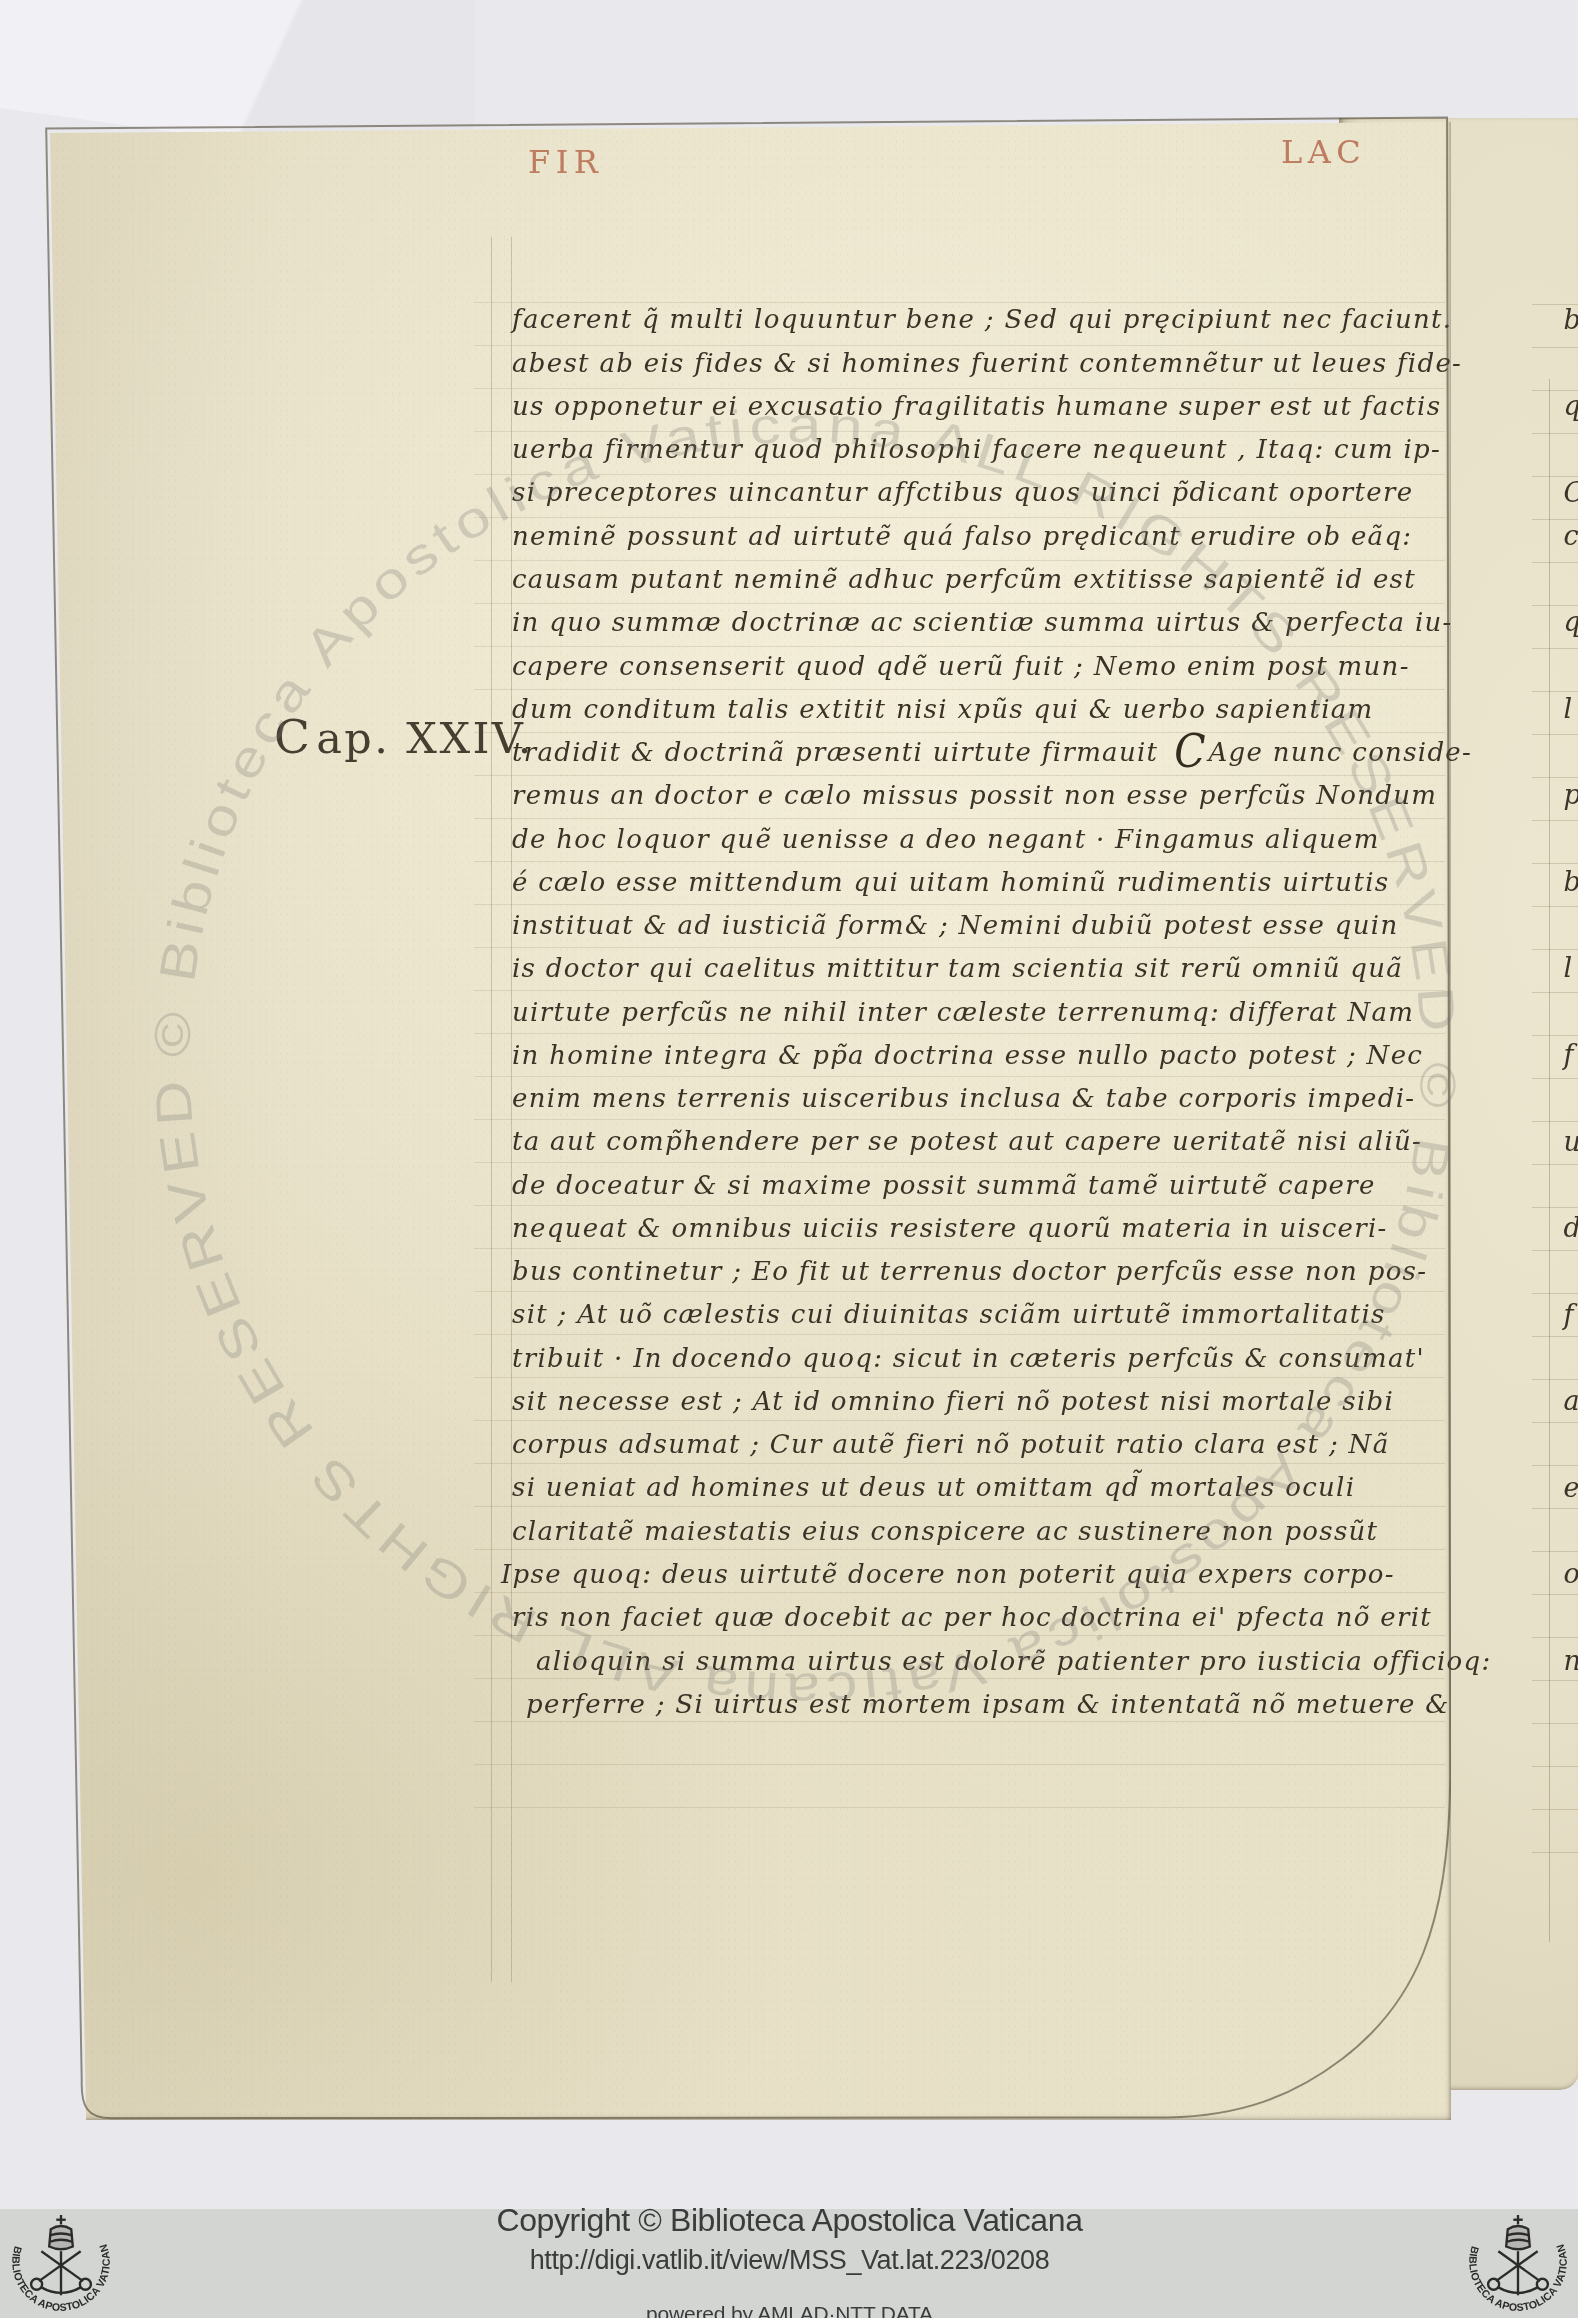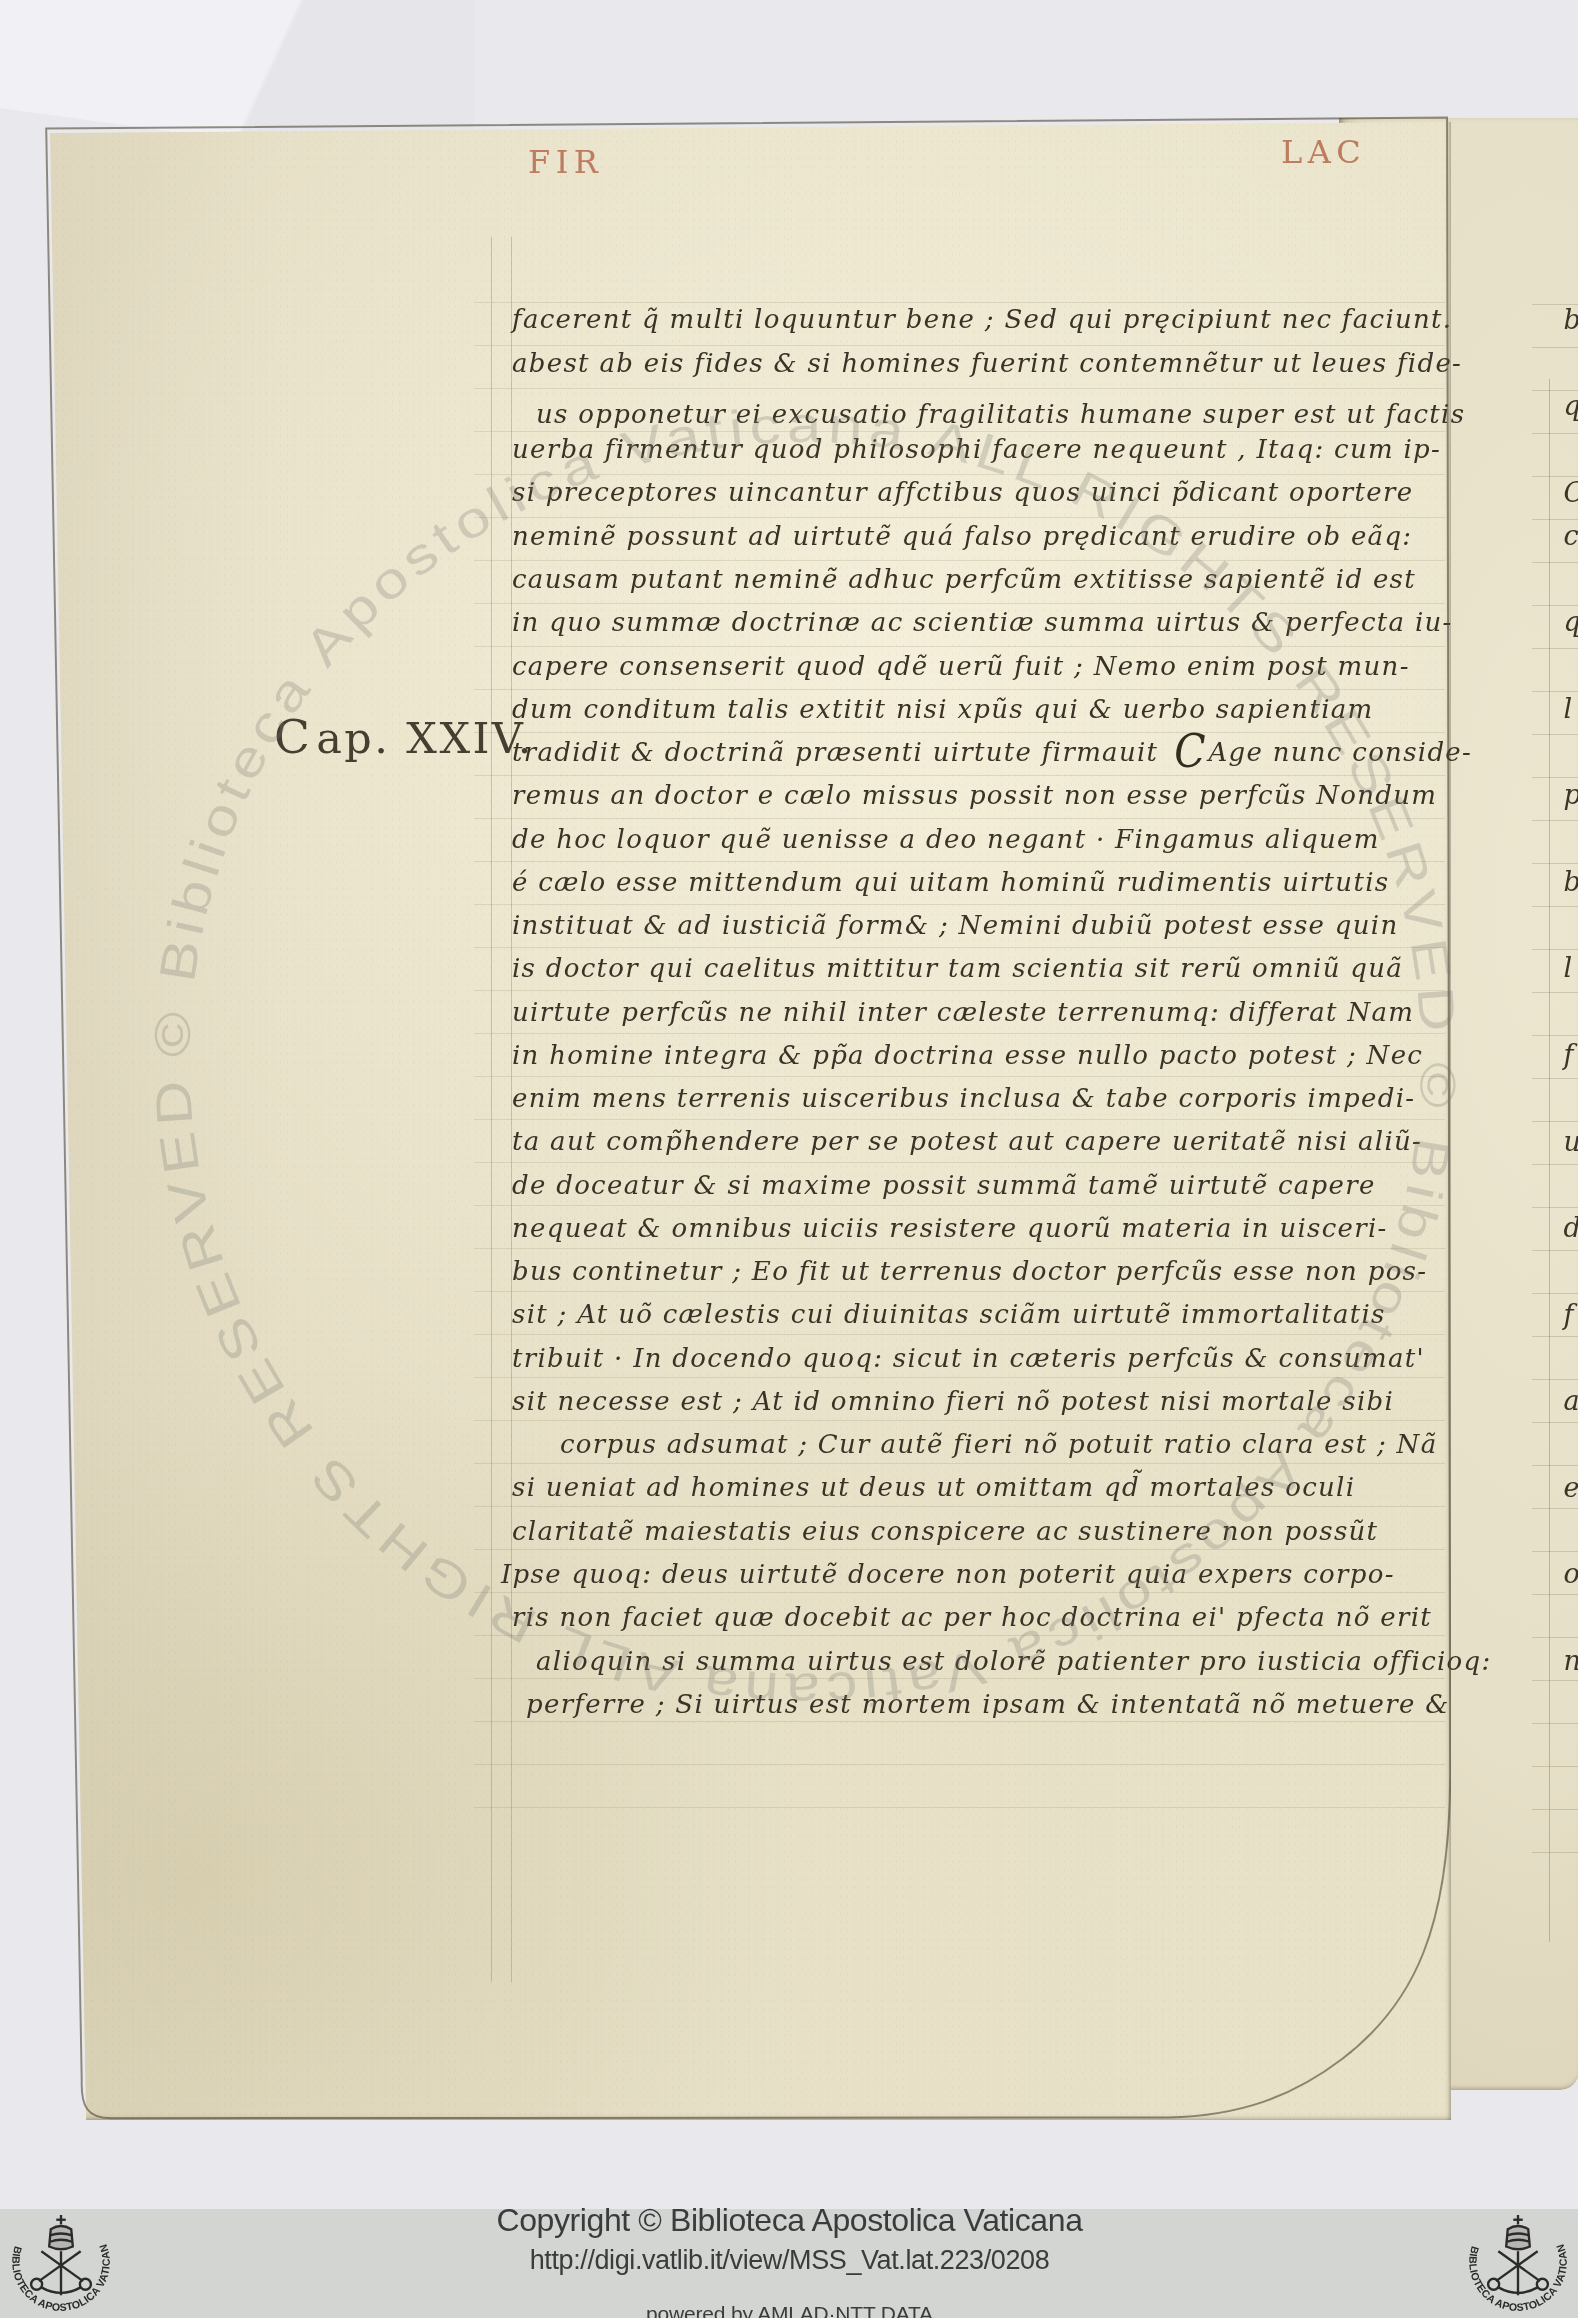--- a/index.html
+++ b/index.html
@@ -148,7 +148,7 @@
     <div class="text-block">
         <div class="ms-line" style="top: 193px; left: 480px;">facerent q̃ multi loquuntur bene ; Sed qui pręcipiunt nec faciunt.</div>
         <div class="ms-line" style="top: 237px; left: 480px;">abest ab eis fides &amp; si homines fuerint contemnẽtur ut leues fide-</div>
-        <div class="ms-line" style="top: 288px; left: 480px; margin-left: 24px;">us opponetur ei excusatio fragilitatis humane super est ut factis</div>
+        <div class="ms-line" style="top: 280px; left: 480px;">us opponetur ei excusatio fragilitatis humane super est ut factis</div>
         <div class="ms-line" style="top: 323px; left: 480px;">uerba firmentur quod philosophi facere nequeunt , Itaq: cum ip-</div>
         <div class="ms-line" style="top: 366px; left: 480px;">si preceptores uincantur affctibus quos uinci p̃dicant oportere</div>
         <div class="ms-line" style="top: 410px; left: 480px;">neminẽ possunt ad uirtutẽ quá falso prędicant erudire ob eãq:</div>

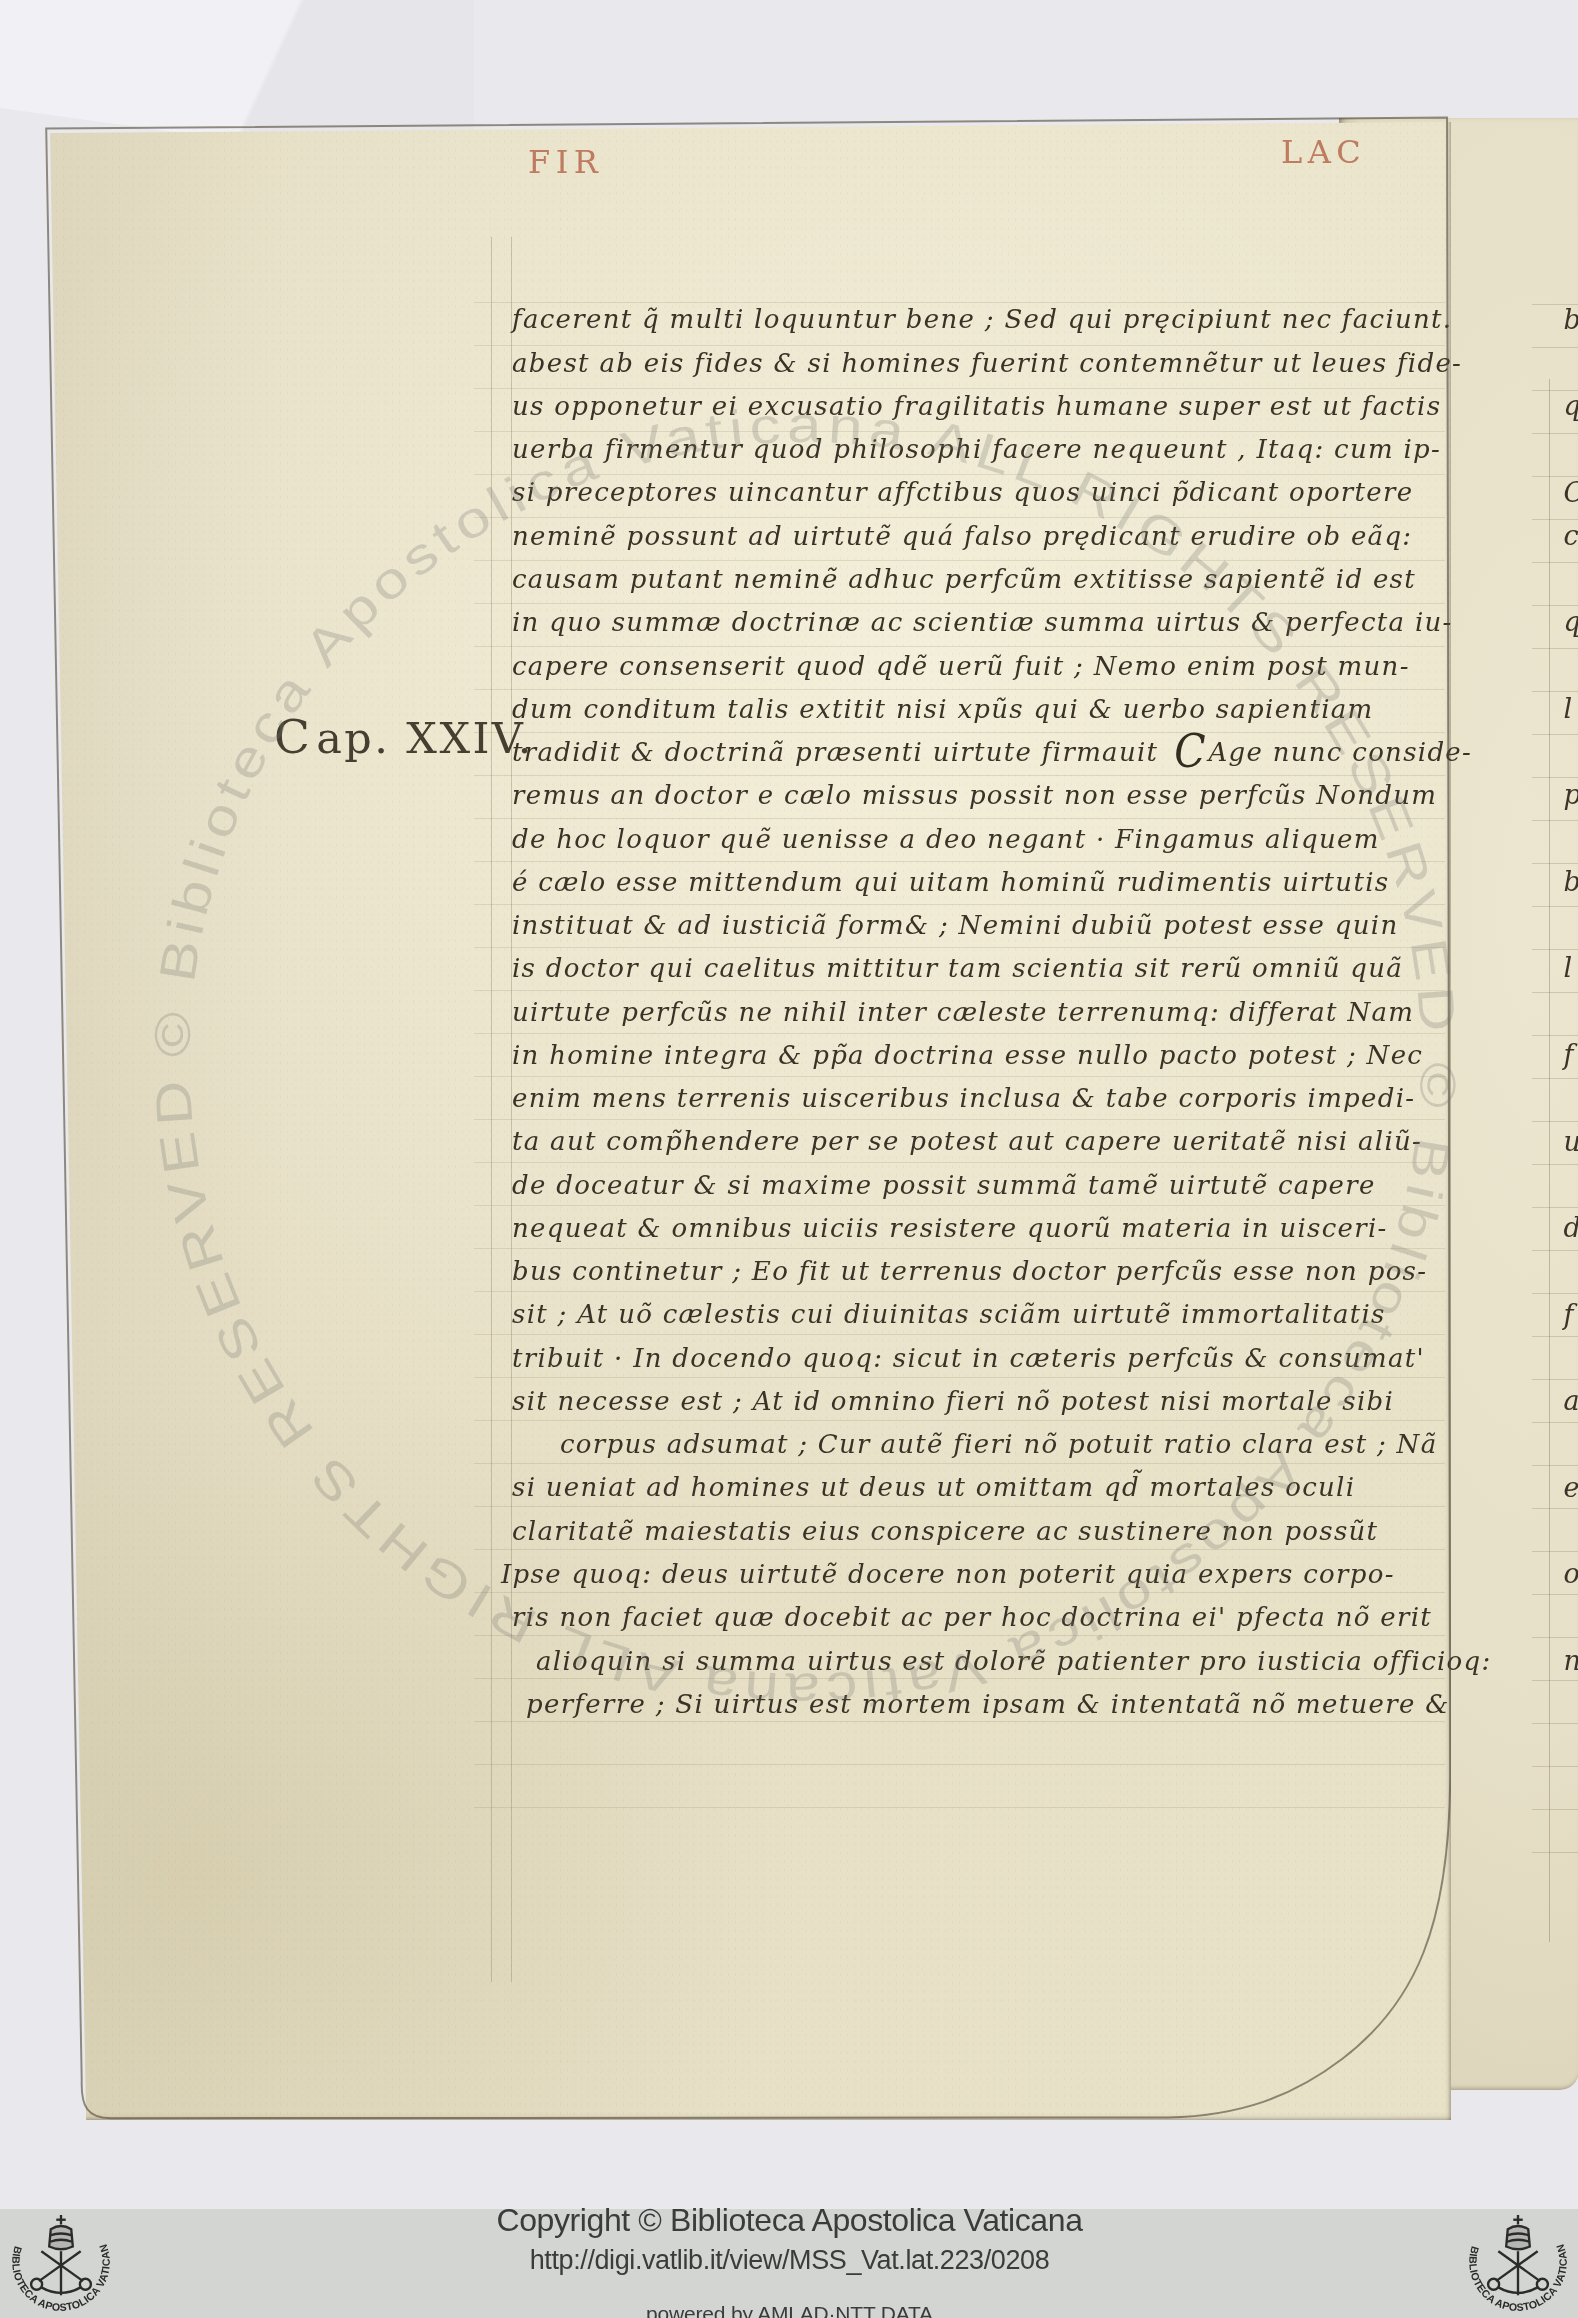--- a/index.html
+++ b/index.html
@@ -172,7 +172,7 @@
         <div class="ms-line" style="top: 1188px; left: 480px;">sit ; At uõ cælestis cui diuinitas sciãm uirtutẽ immortalitatis</div>
         <div class="ms-line" style="top: 1232px; left: 480px;">tribuit · In docendo quoq: sicut in cæteris perfcũs &amp; consumat'</div>
         <div class="ms-line" style="top: 1275px; left: 480px;">sit necesse est ; At id omnino fieri nõ potest nisi mortale sibi</div>
-        <div class="ms-line" style="top: 1318px; left: 480px; margin-left: 48px;">corpus adsumat ; Cur autẽ fieri nõ potuit ratio clara est ; Nã</div>
+        <div class="ms-line" style="top: 1318px; left: 480px;">corpus adsumat ; Cur autẽ fieri nõ potuit ratio clara est ; Nã</div>
         <div class="ms-line" style="top: 1361px; left: 480px;">si ueniat ad homines ut deus ut omittam qd̃ mortales oculi</div>
         <div class="ms-line" style="top: 1405px; left: 480px; text-align: center;">claritatẽ maiestatis eius conspicere ac sustinere non possũt</div>
         <div class="ms-line" style="top: 1448px; left: 469px;">Ipse quoq: deus uirtutẽ docere non poterit quia expers corpo-</div>

